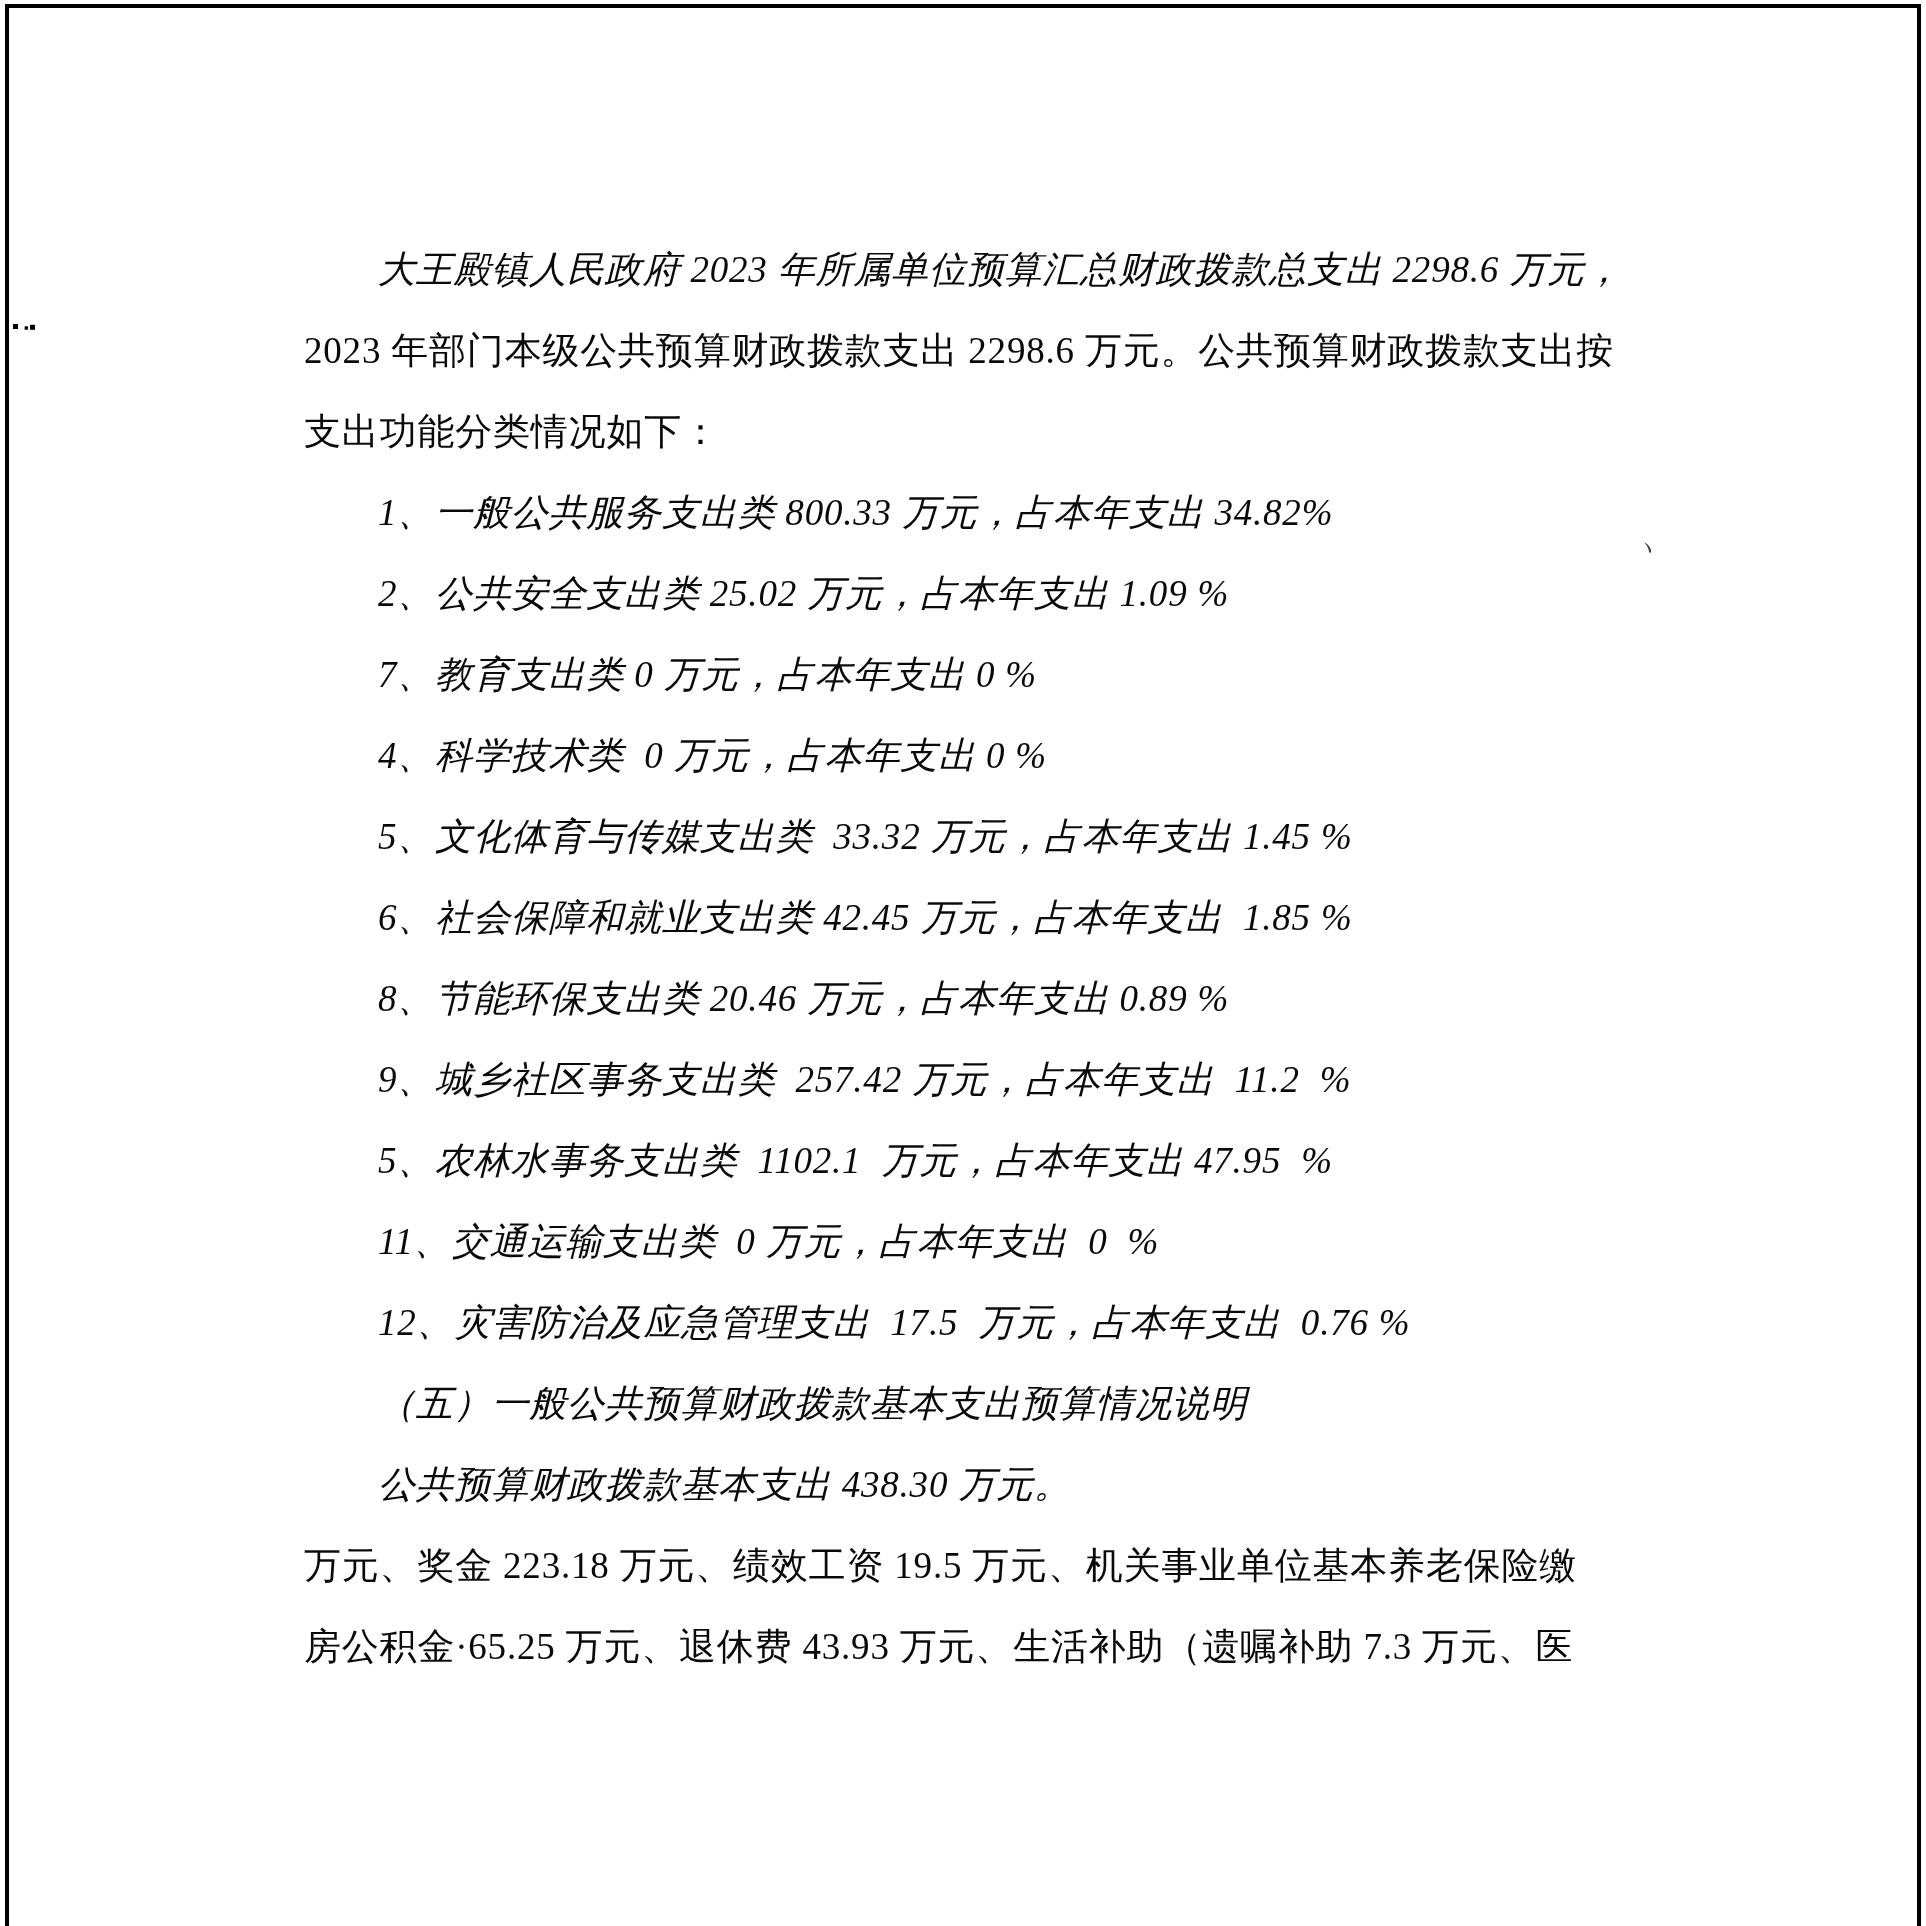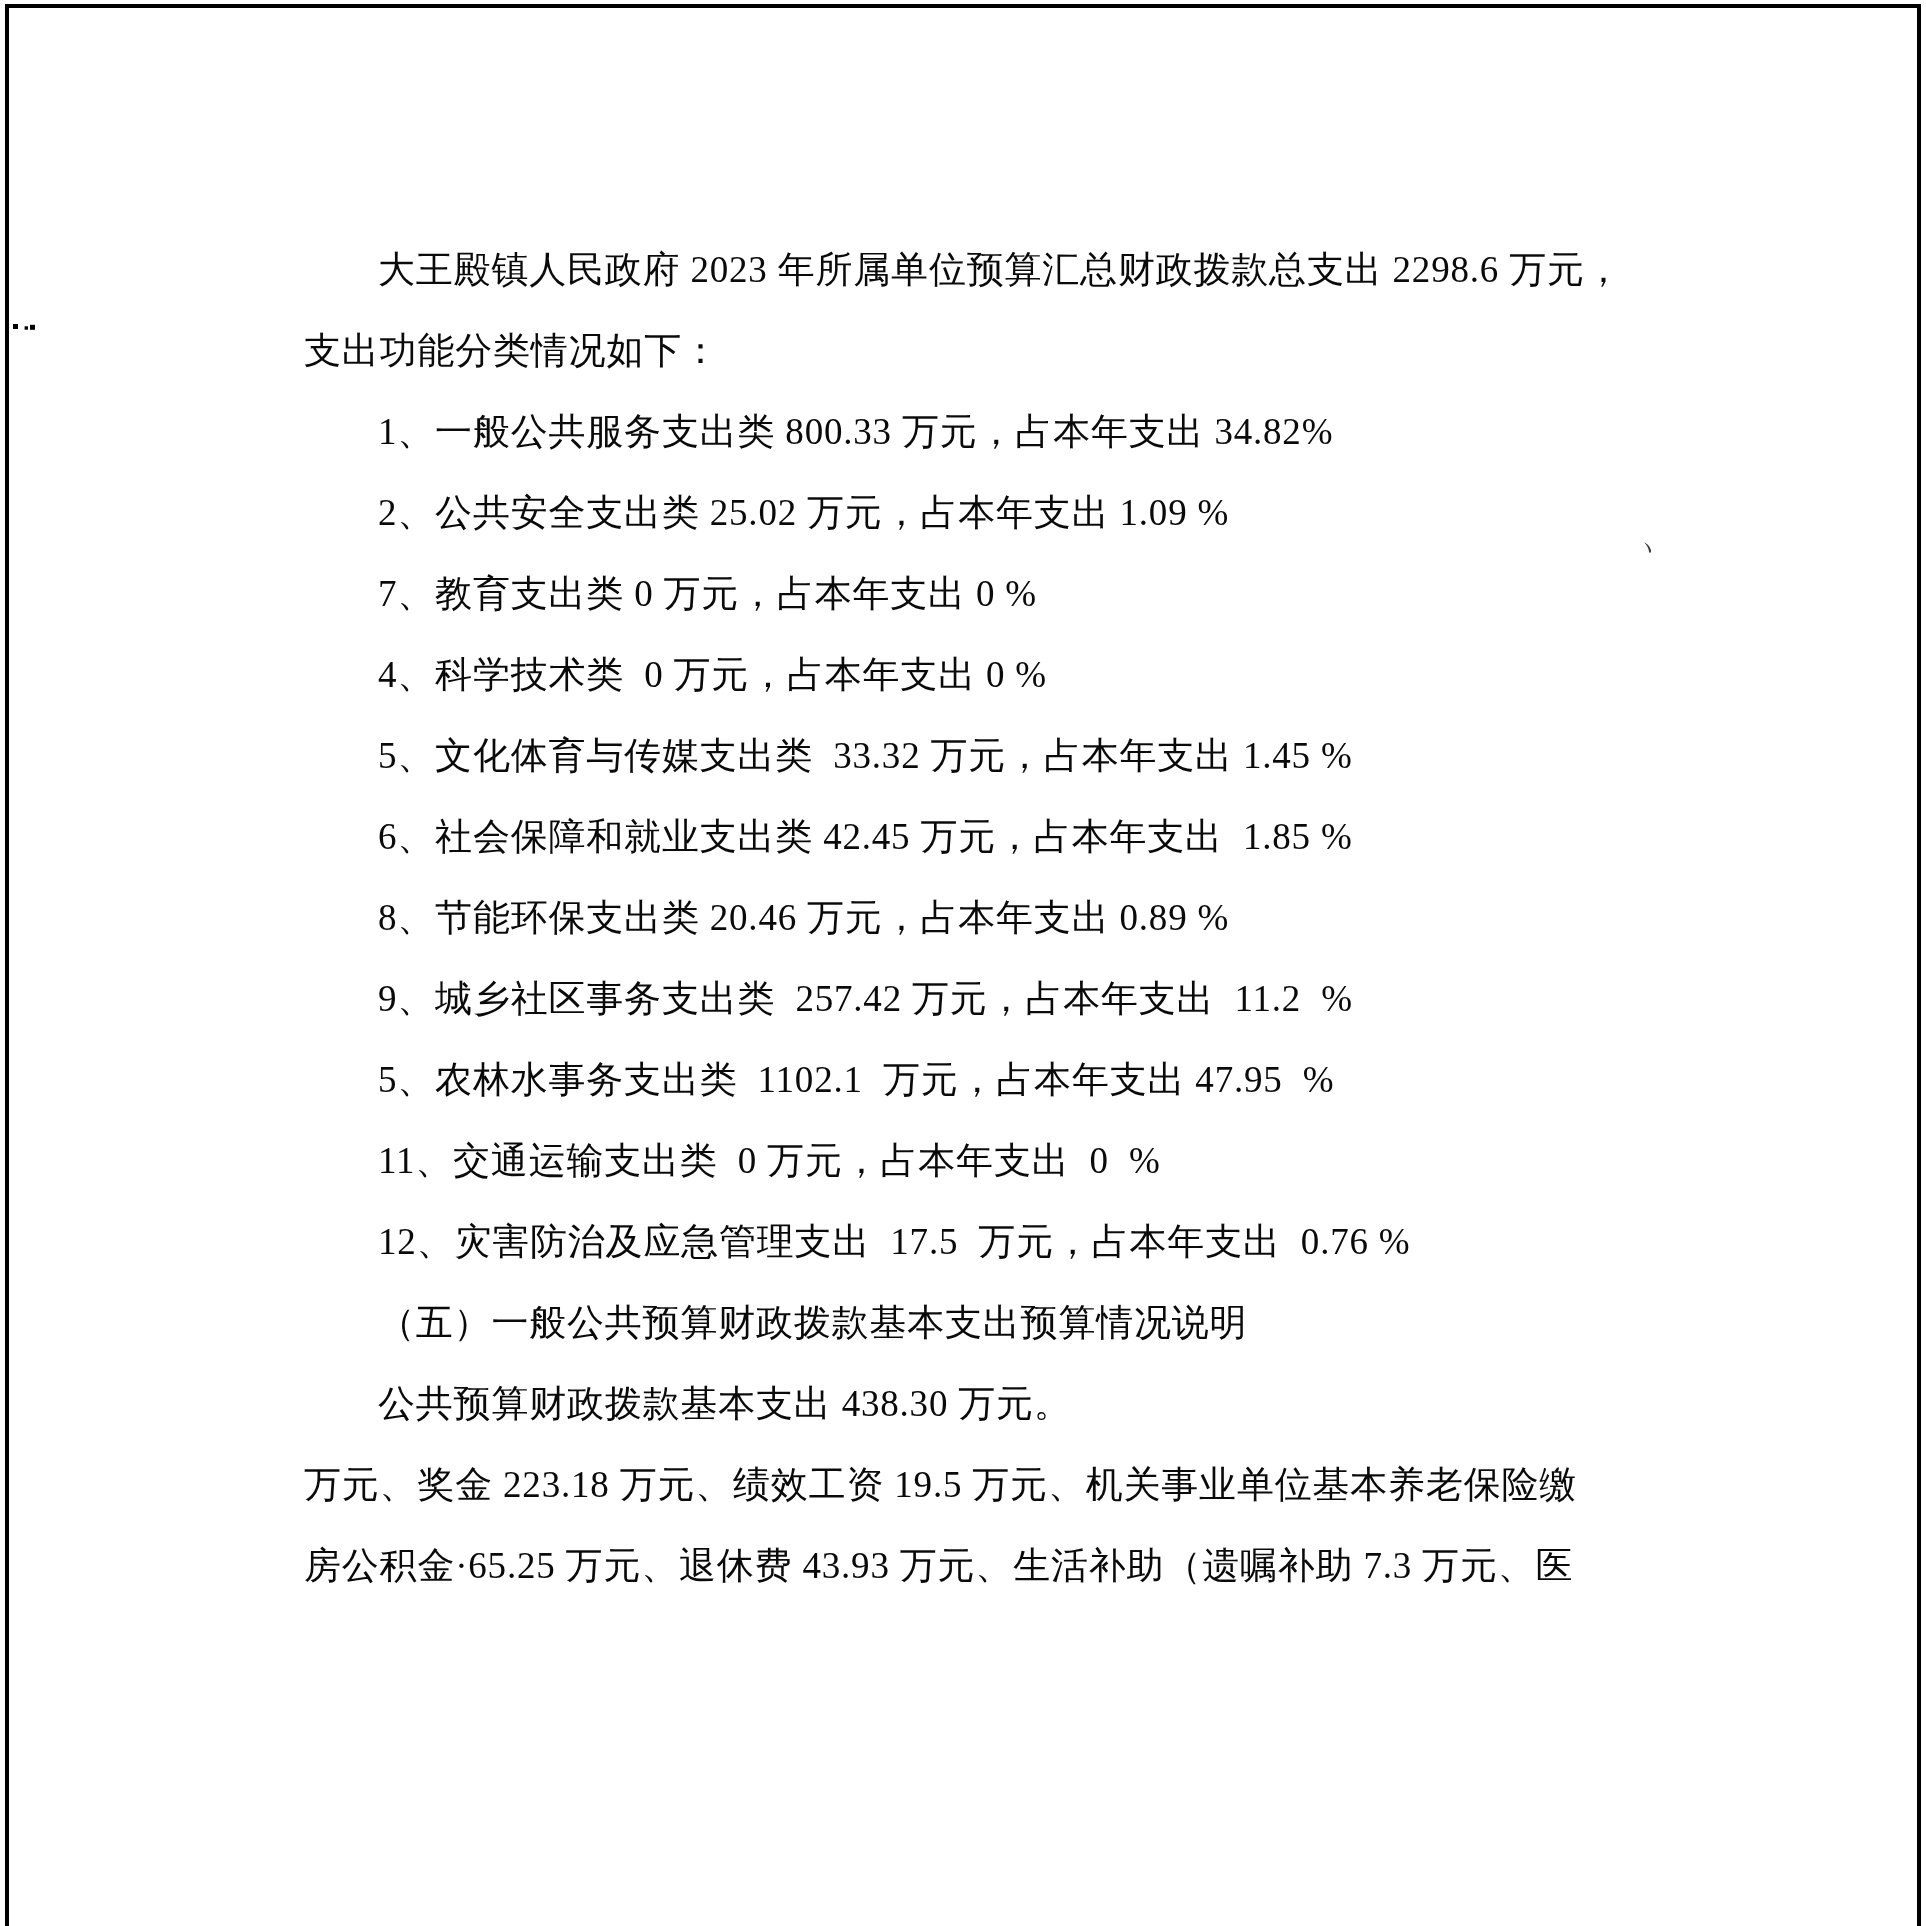--- a/index.html
+++ b/index.html
@@ -42,6 +42,7 @@
   }
   .ind {
     text-indent: 74px;
+    font-style: italic;
   }
   
   .speck-cluster {

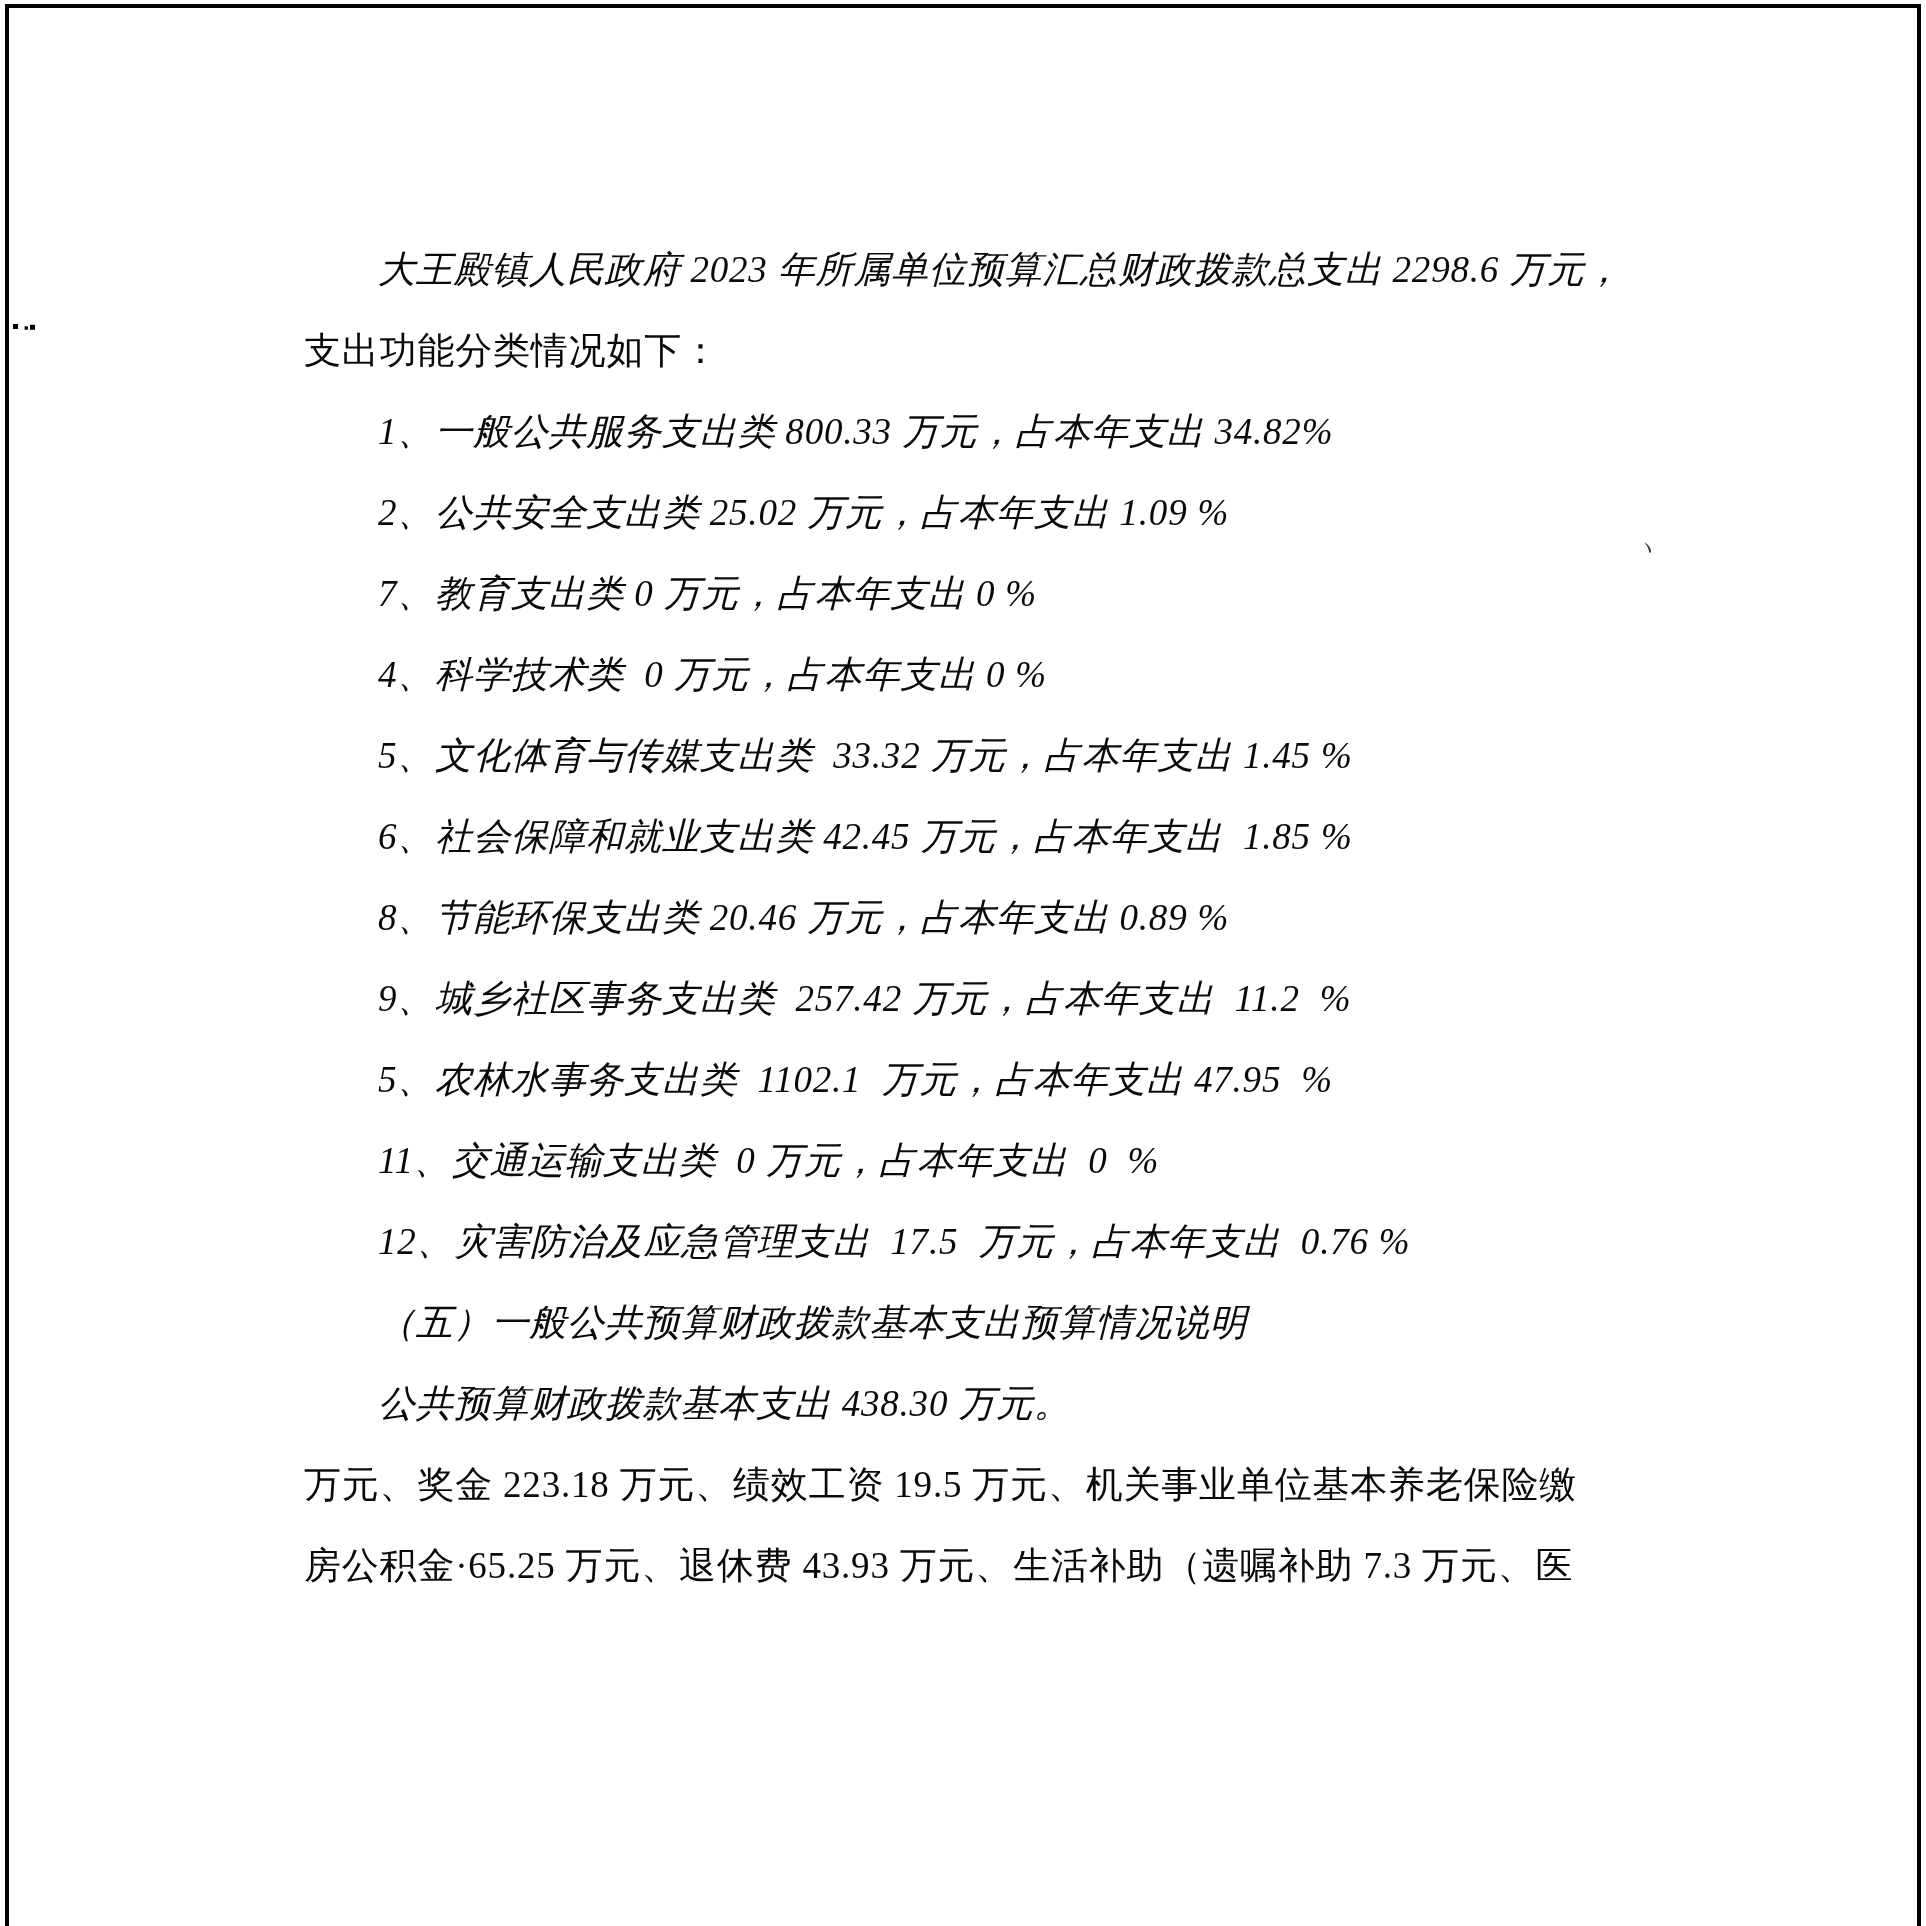--- a/index.html
+++ b/index.html
@@ -79,6 +79,7 @@
   <div class="textblock">
 
     <div class="line ind">大王殿镇人民政府 2023 年所属单位预算汇总财政拨款总支出 2298.6 万元，</div>
+    <div class="line">2023 年部门本级公共预算财政拨款支出 2298.6 万元。公共预算财政拨款支出按</div>
     <div class="line">支出功能分类情况如下：</div>
 
     <div class="line ind">1、一般公共服务支出类 800.33 万元，占本年支出 34.82%</div>

